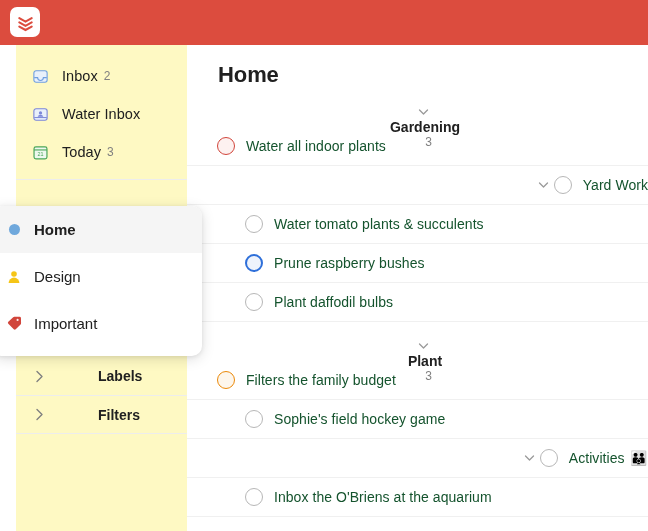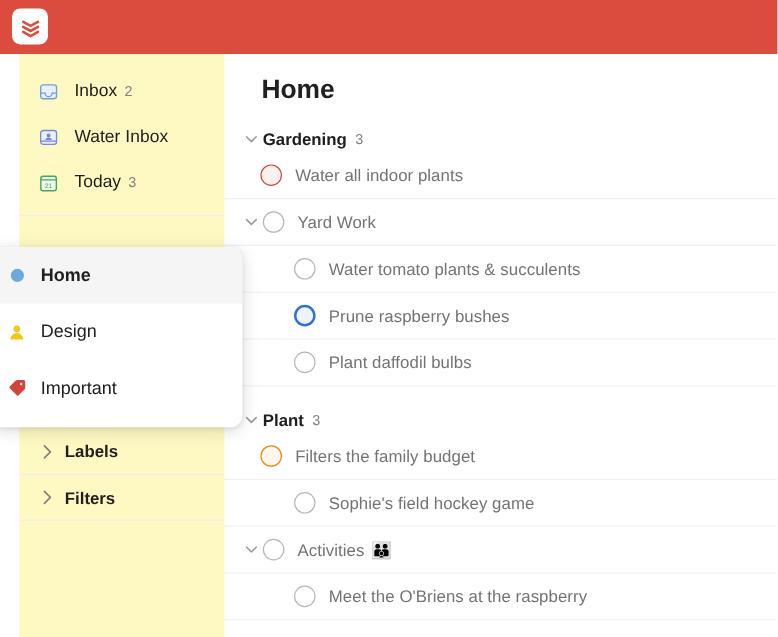--- a/index.html
+++ b/index.html
@@ -183,6 +183,7 @@
     padding-left: 15px;
     height: 22px;
     cursor: pointer;
+    flex-direction: column;
   }
   .sec-chevron {
     width: 14px;

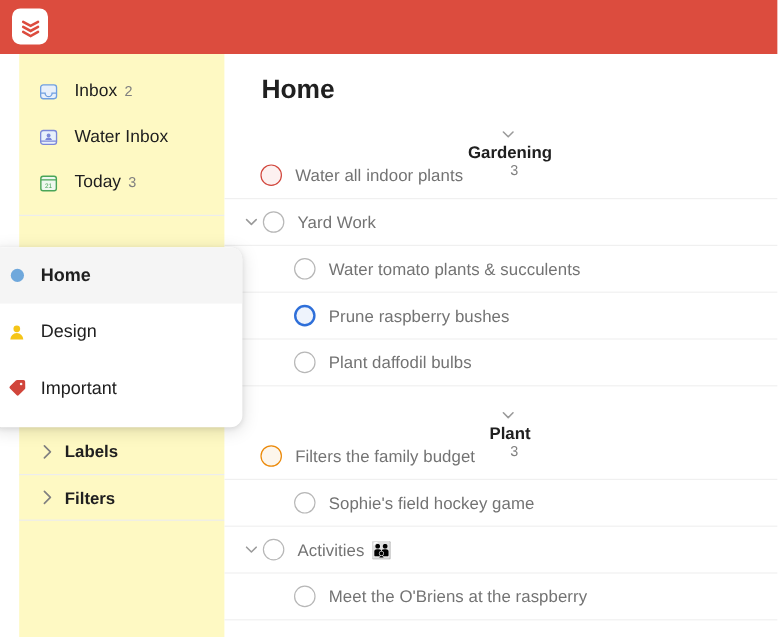--- a/index.html
+++ b/index.html
@@ -243,7 +243,7 @@
 
   .task-text {
     font-size: 14px;
-    color: #737373;
+    color: #14532d;
     letter-spacing: 0.05px;
     white-space: nowrap;
   }

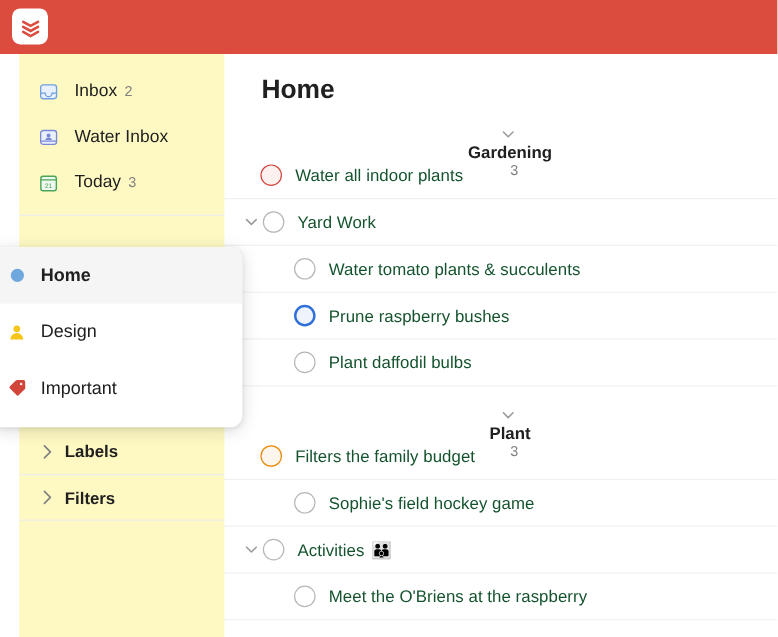--- a/index.html
+++ b/index.html
@@ -215,7 +215,7 @@
   }
   .task-row.indent1 { padding-left: 30px; }
   .task-row.indent2 { padding-left: 58px; }
-  .task-row.parent { padding-left: 15px; }
+  .task-row.parent { padding-left: 15px; justify-content: flex-end; }
 
   .task-chevron {
     width: 14px;

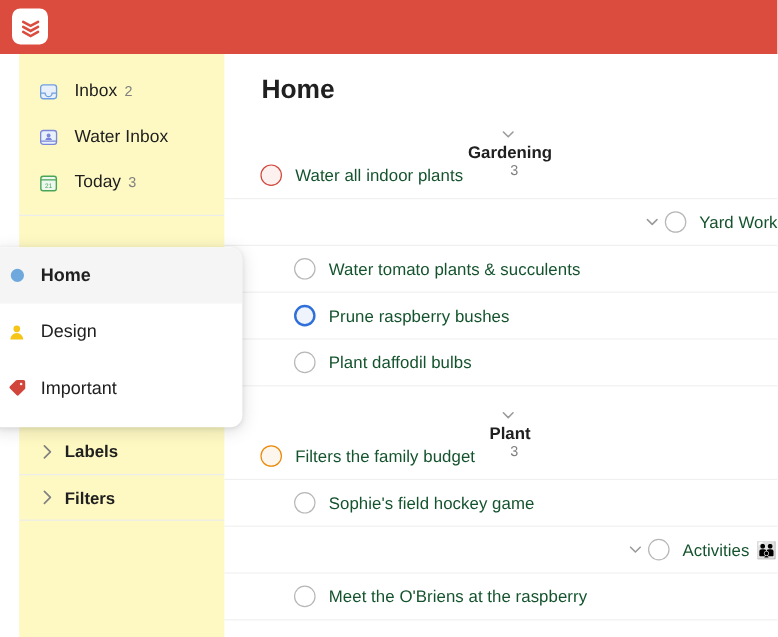--- a/index.html
+++ b/index.html
@@ -97,6 +97,7 @@
     box-sizing: border-box;
     border-top: 1px solid #ededed;
     cursor: pointer;
+    gap: 44px;
   }
   .group-row:first-of-type { border-top: none; }
   .group-chevron {

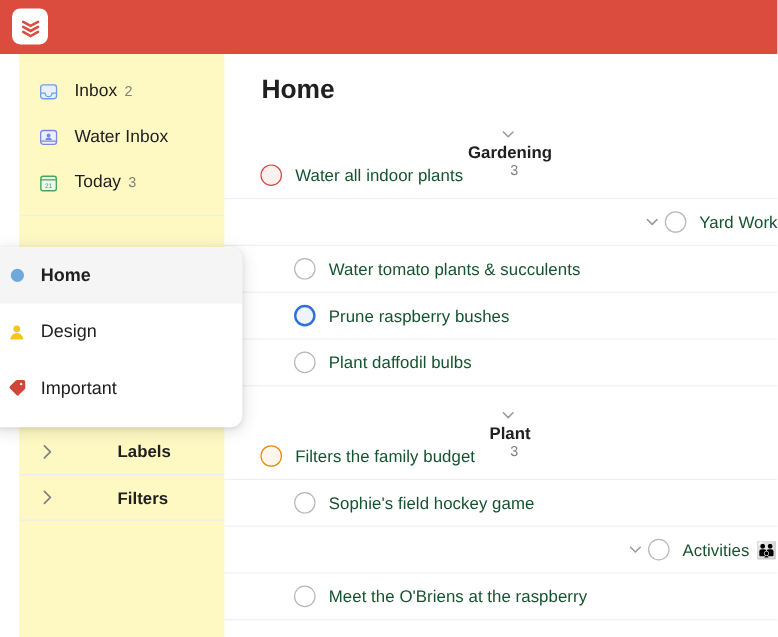--- a/index.html
+++ b/index.html
@@ -411,7 +411,7 @@
 
     <div class="task-row indent2">
       <span class="checkbox"></span>
-      <span class="task-text">Meet the O'Briens at the raspberry</span>
+      <span class="task-text">Inbox the O'Briens at the aquarium</span>
     </div>
   </div>
 

